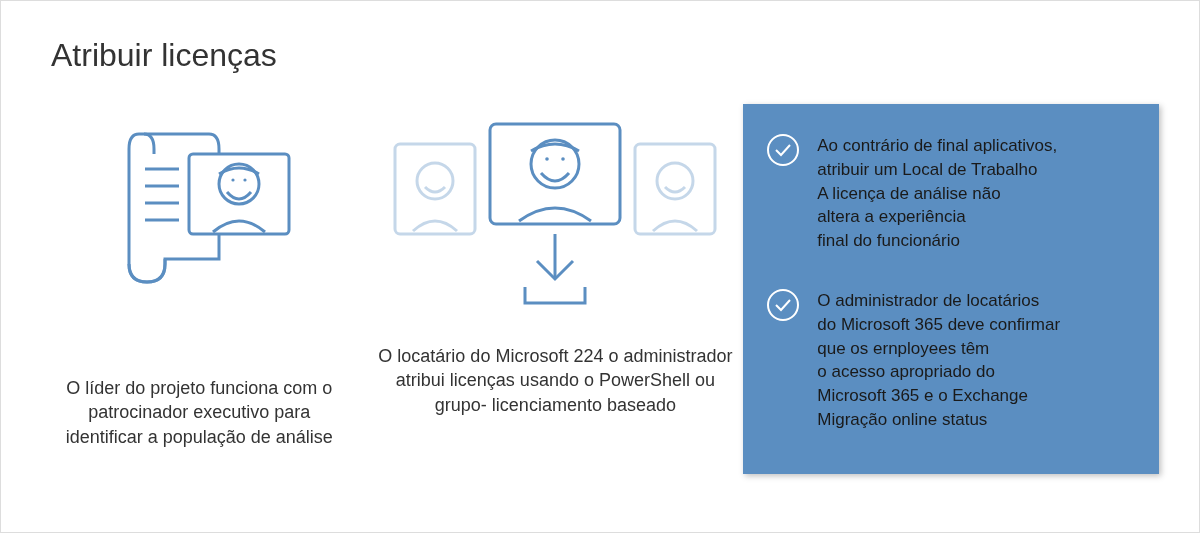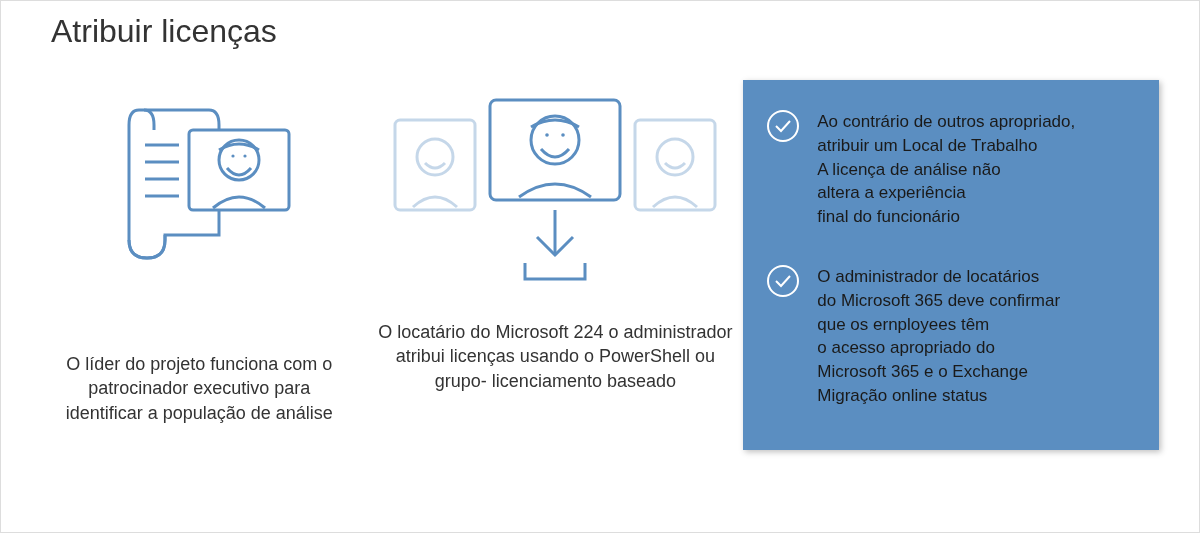--- a/index.html
+++ b/index.html
@@ -14,7 +14,7 @@
     width: 1200px;
     height: 533px;
     border: 1px solid #ddd;
-    padding: 12px 40px 28px 50px;
+    padding: 36px 40px 28px 50px;
     position: relative;
   }
   .title {

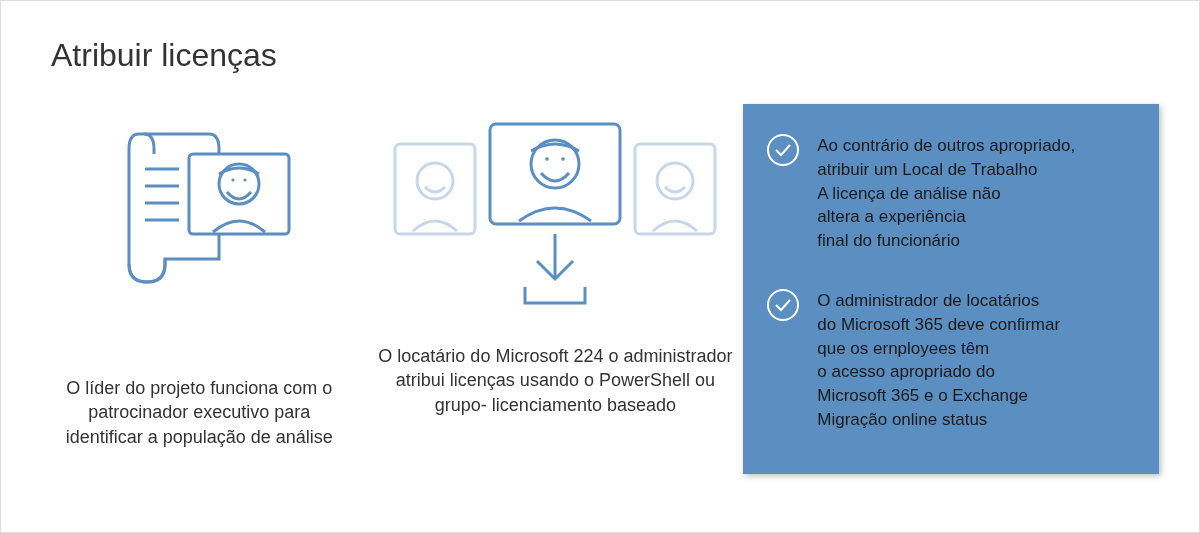--- a/index.html
+++ b/index.html
@@ -156,7 +156,7 @@
             <polyline points="10,17 15,22 24,12" fill="none" stroke="#fff" stroke-width="2"></polyline>
           </svg>
         </div>
-        <div class="txt">Ao contrário de outros apropriado,
+        <div class="txt">Ao contrário de final aplicativos,
 atribuir um Local de Trabalho
 A licença de análise não
 altera a experiência

